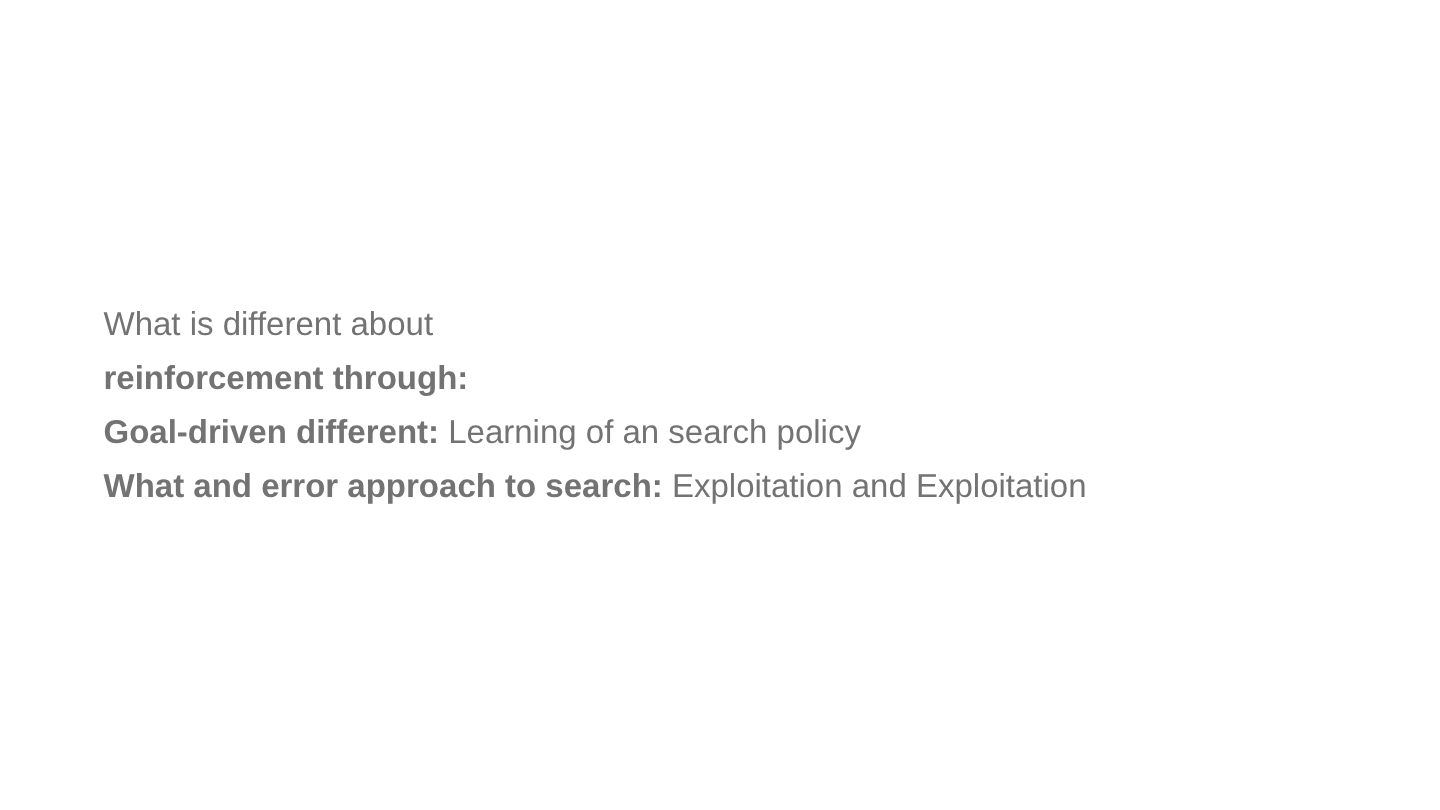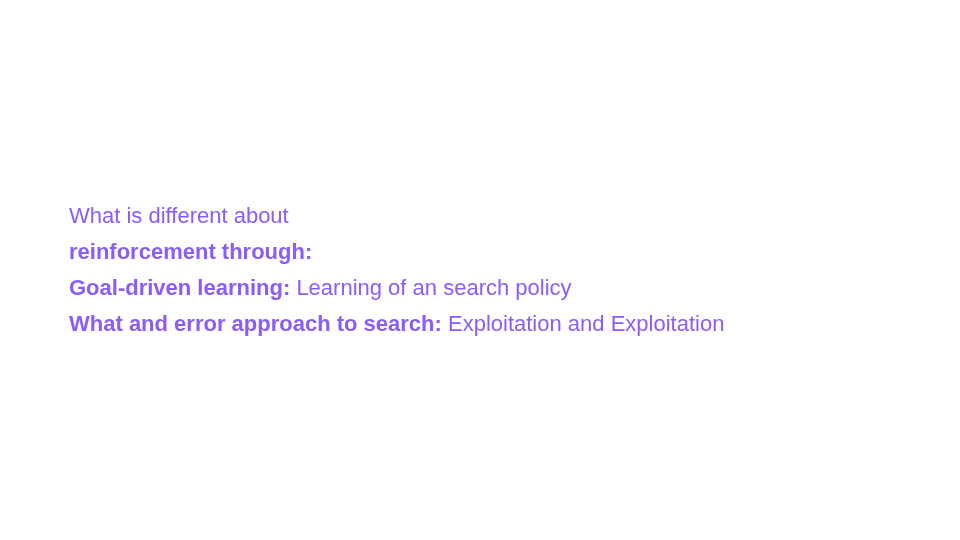--- a/index.html
+++ b/index.html
@@ -36,7 +36,7 @@
     .line {
       font-size: 22px;
       line-height: 1.45;
-      color: #8b5cf6;
+      color: #737373;
     }
 
     .line .bold {

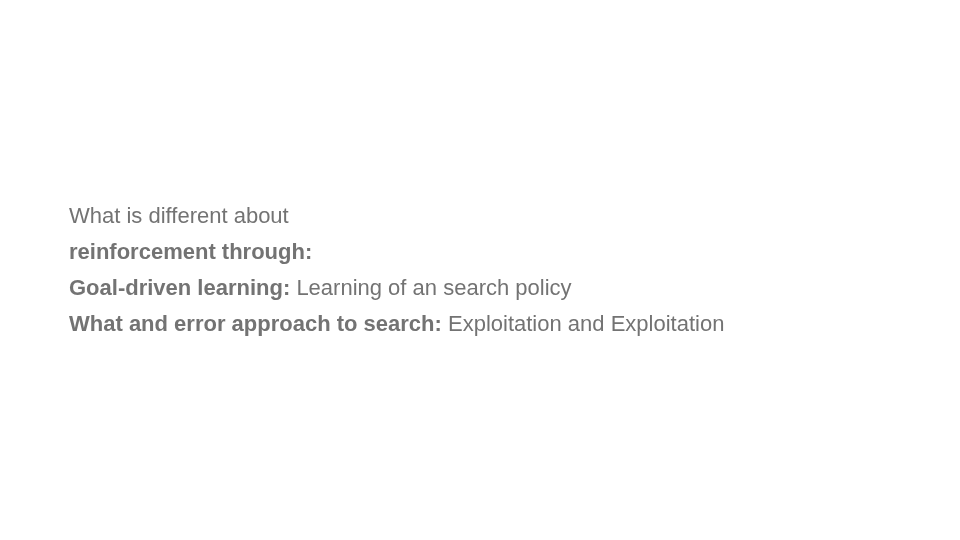--- a/index.html
+++ b/index.html
@@ -63,7 +63,7 @@
 
 
     <div class="line">
-      <span class="bold">Goal-driven learning: </span><span class="normal">Learning of an search policy</span>
+      <span class="bold">Goal-driven different: </span><span class="normal">Learning of an search policy</span>
     </div>
 
     <div class="line">

